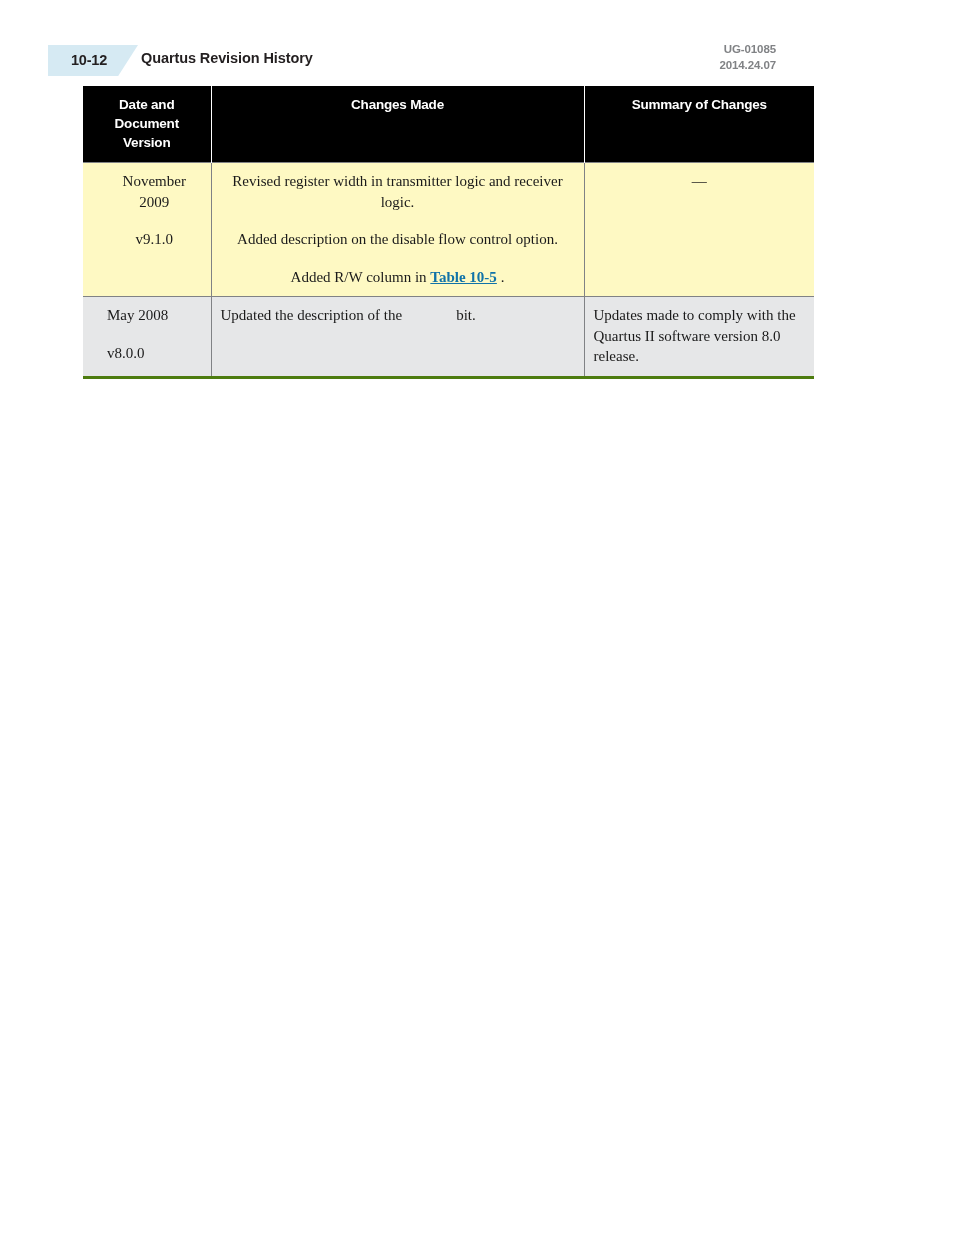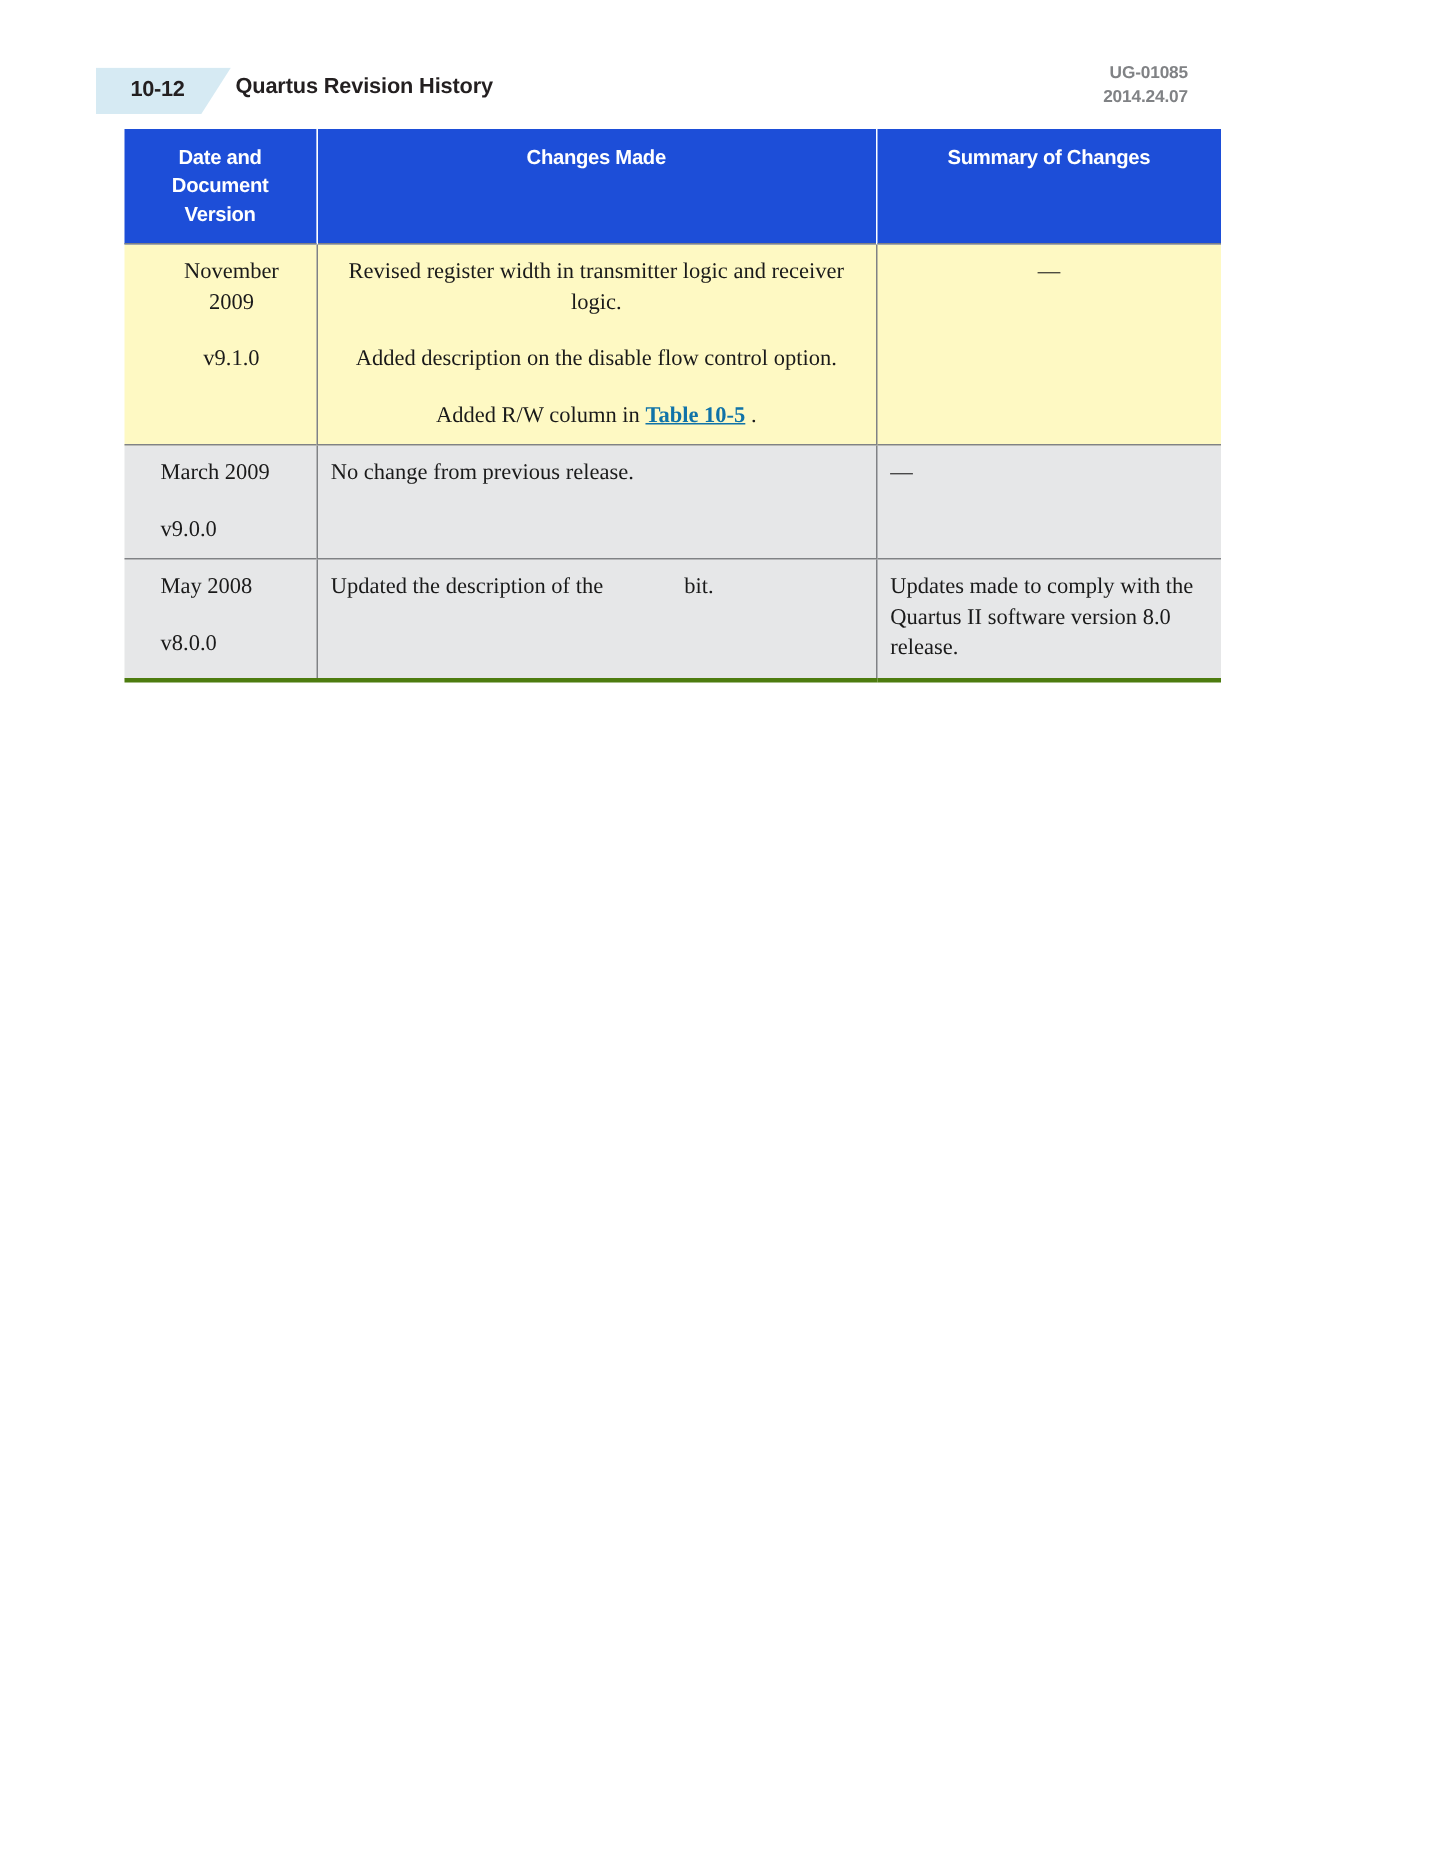--- a/index.html
+++ b/index.html
@@ -21,7 +21,6 @@
     left: 0; top: 0;
     width: 844px;
     height: 90px;
-    margin-left: 16px;
   }
   .page-tab {
     position: absolute;

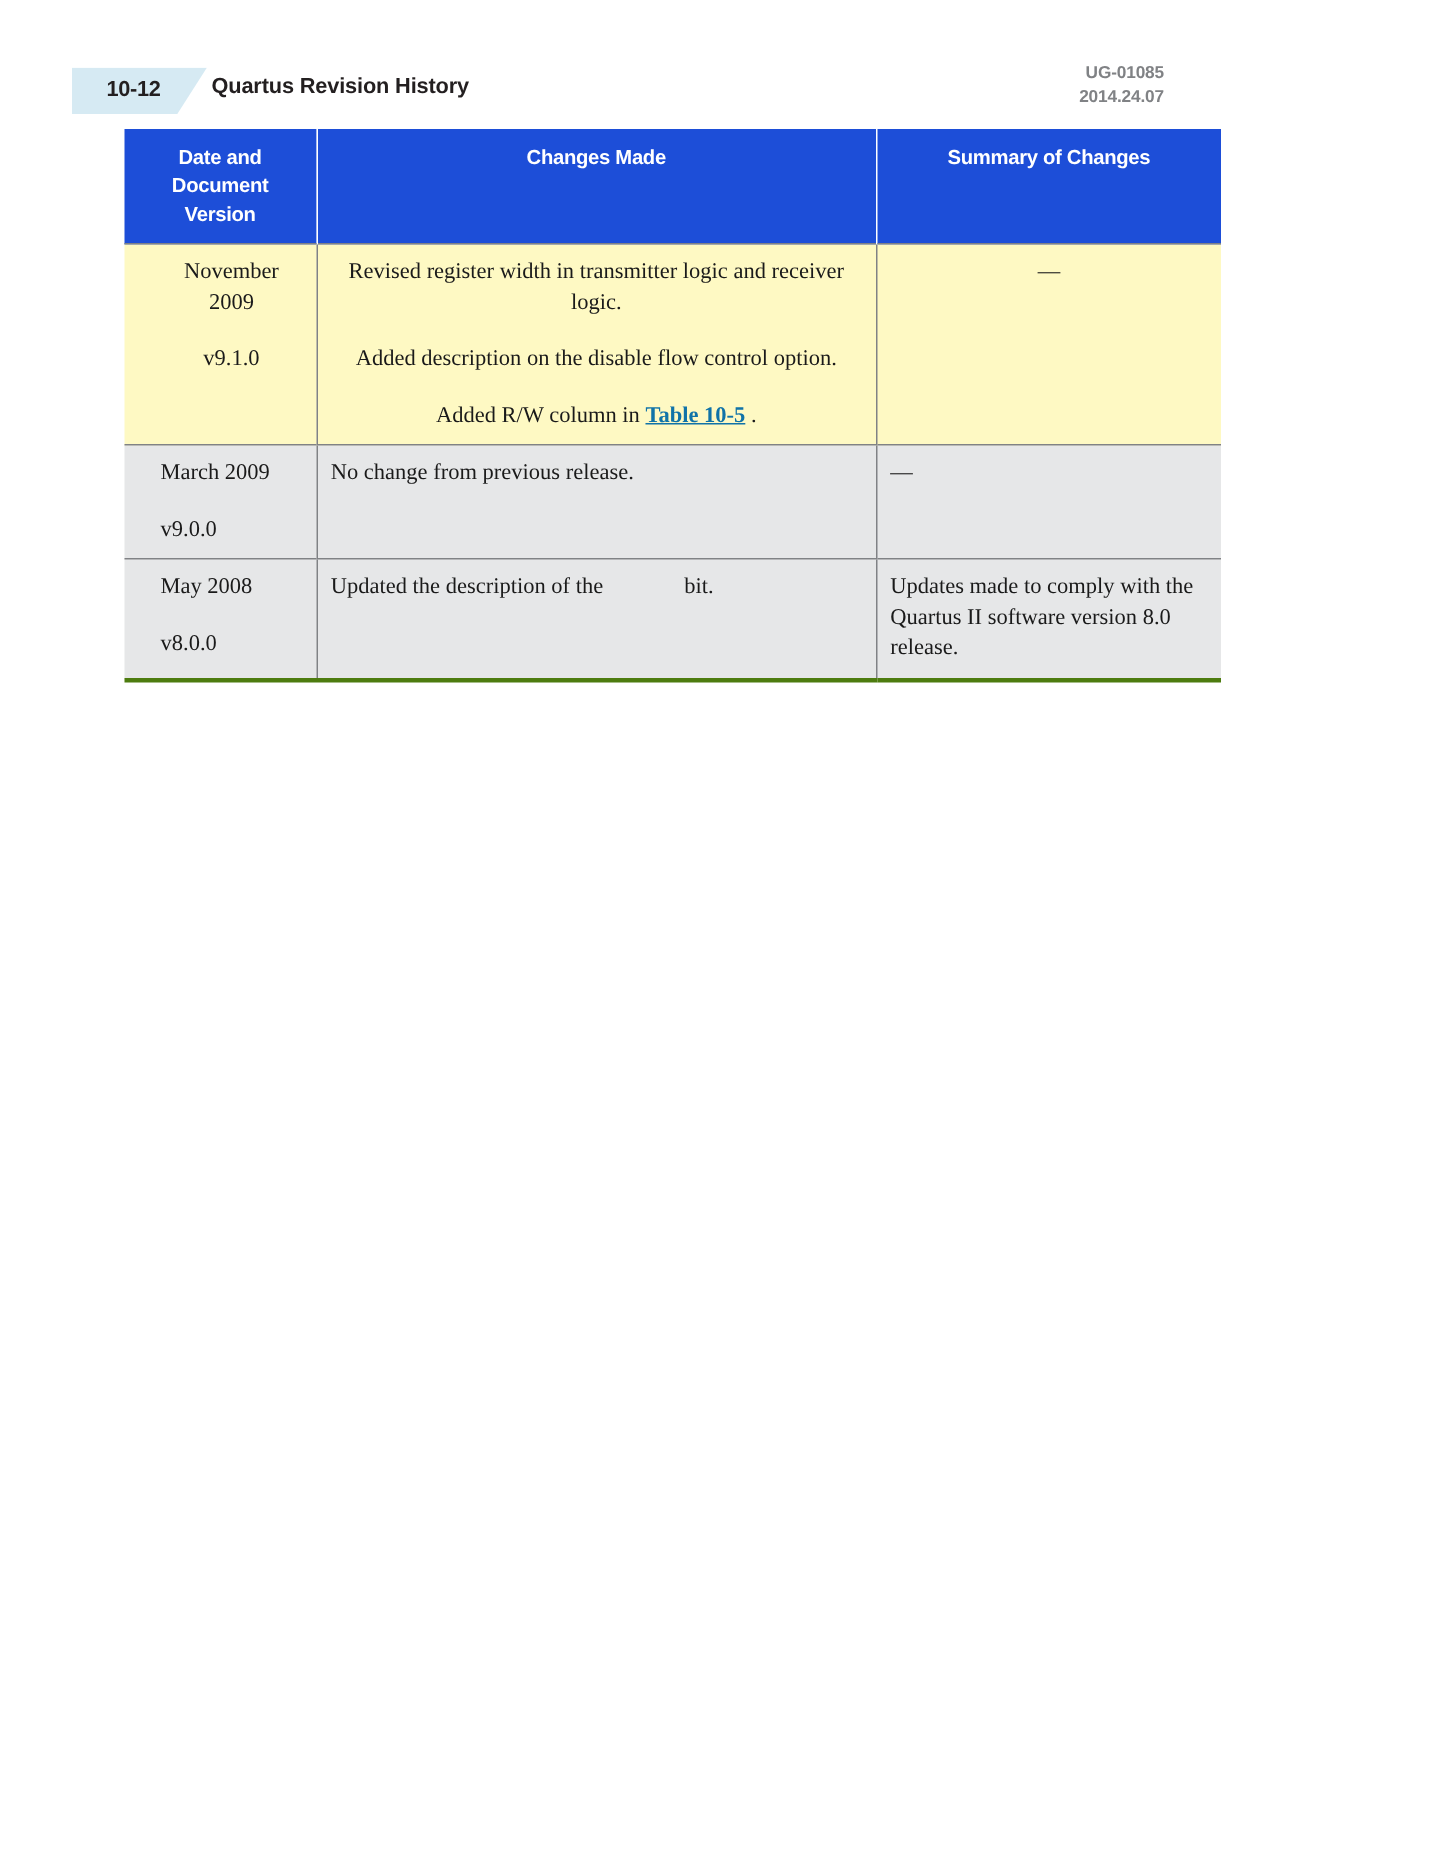--- a/index.html
+++ b/index.html
@@ -80,7 +80,7 @@
   .rev-table col.c3 { width: 230px; }
 
   .rev-table thead th {
-    background: #1d4ed8;
+    background: #000000;
     color: #ffffff;
     font-family: "Liberation Sans", sans-serif;
     font-size: 13.5px;

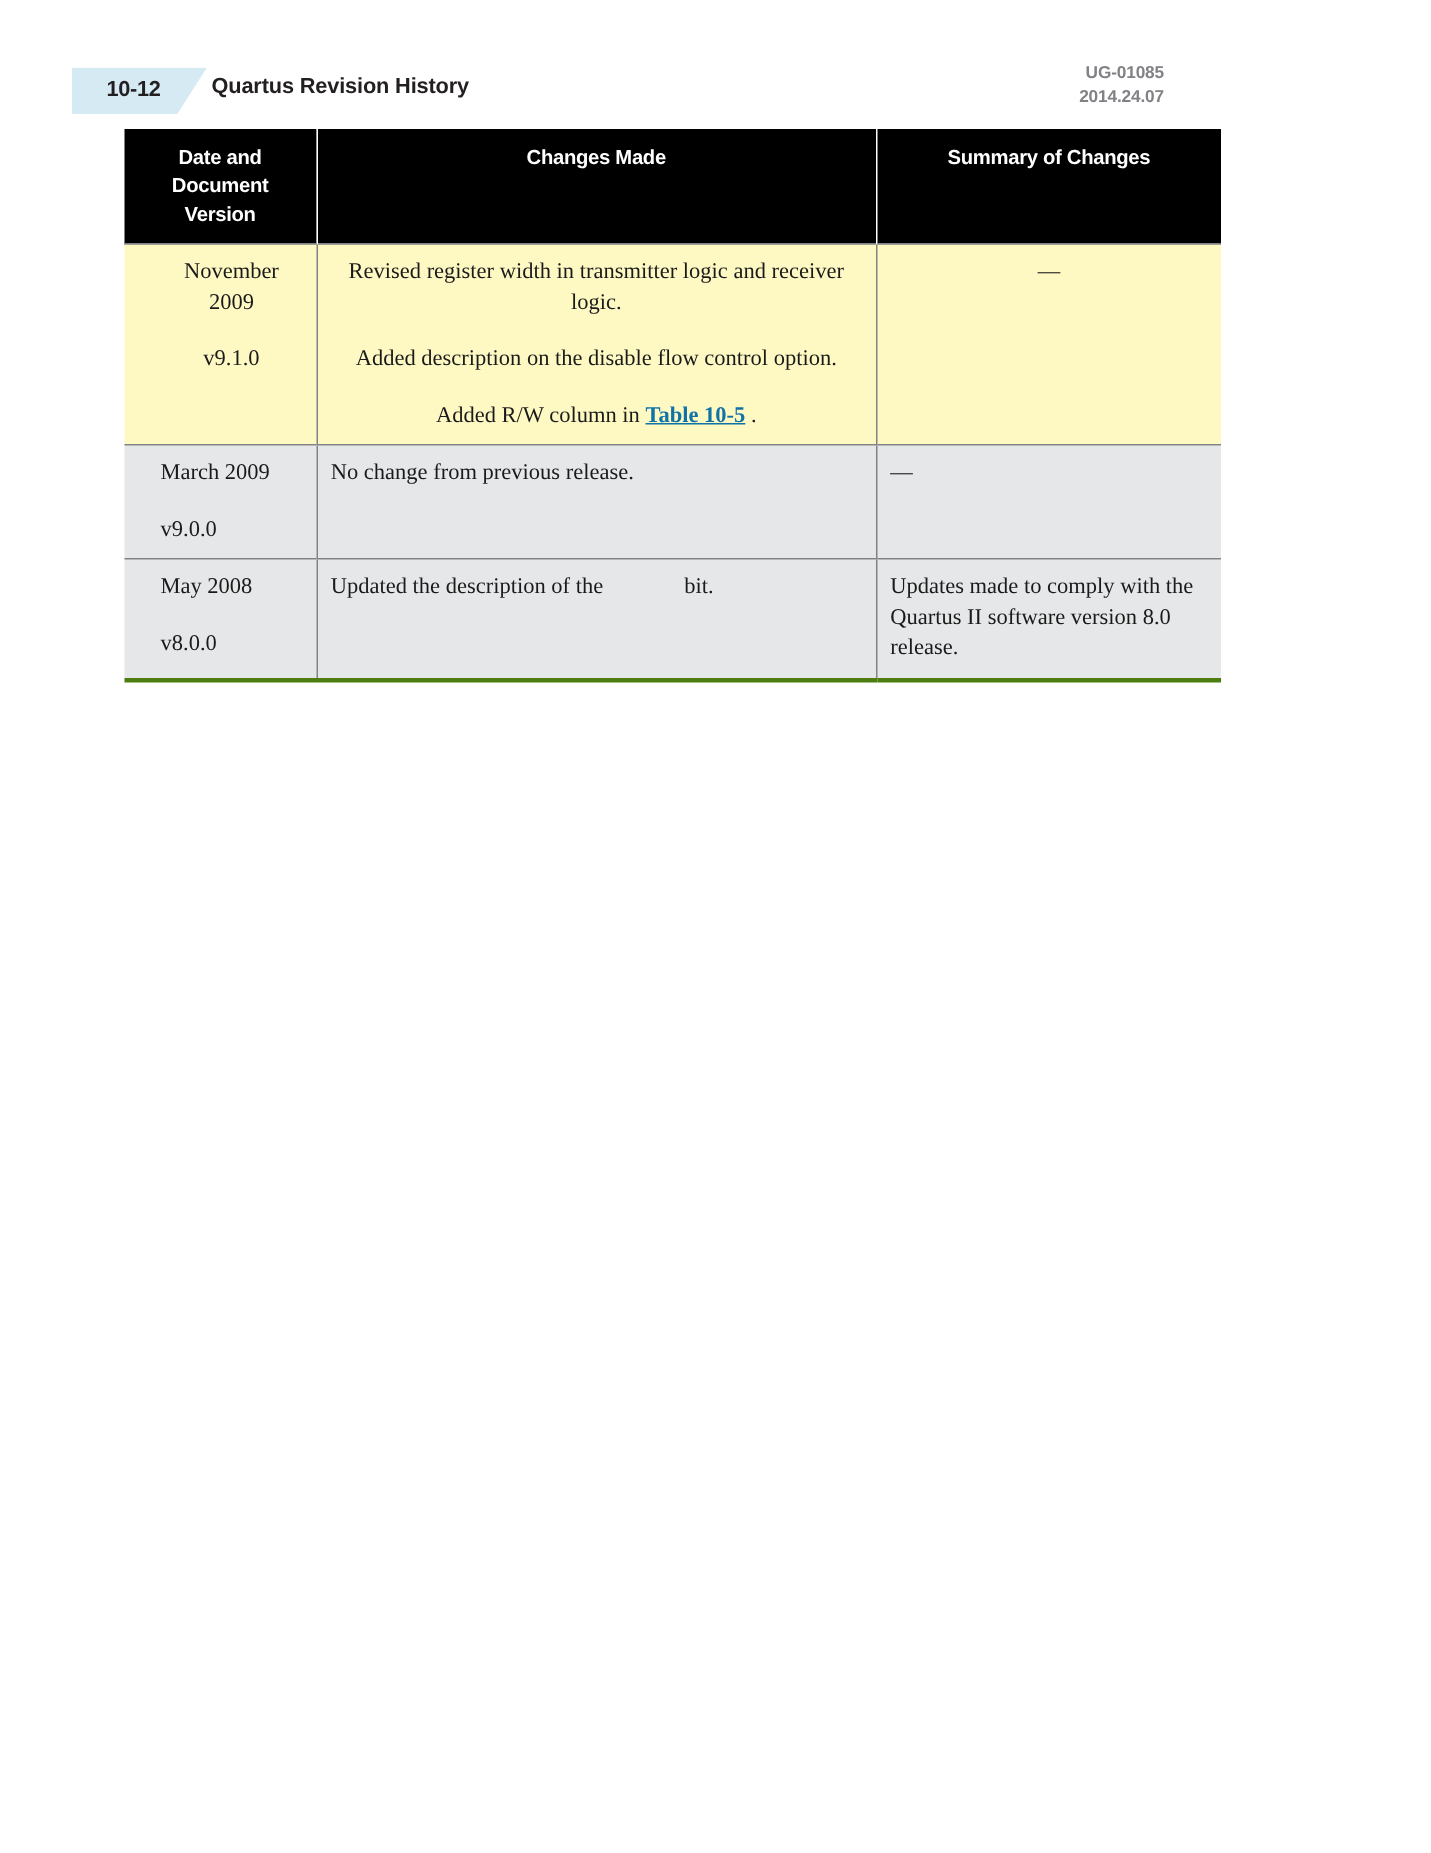--- a/index.html
+++ b/index.html
@@ -187,16 +187,6 @@
       <td class="dash-cell">—</td>
     </tr>
 
-    <tr class="shaded">
-      <td class="col-date">
-        <p class="date-line">March 2009</p>
-        <p class="version-line">v9.0.0</p>
-      </td>
-      <td>
-        <p class="cell-p">No change from previous release.</p>
-      </td>
-      <td class="dash-cell">—</td>
-    </tr>
 
 
     <tr class="shaded">

